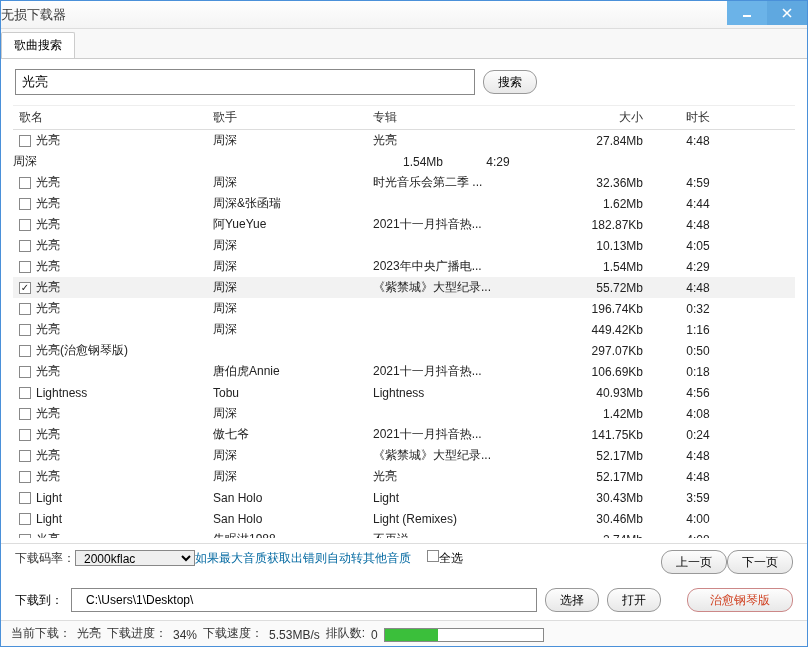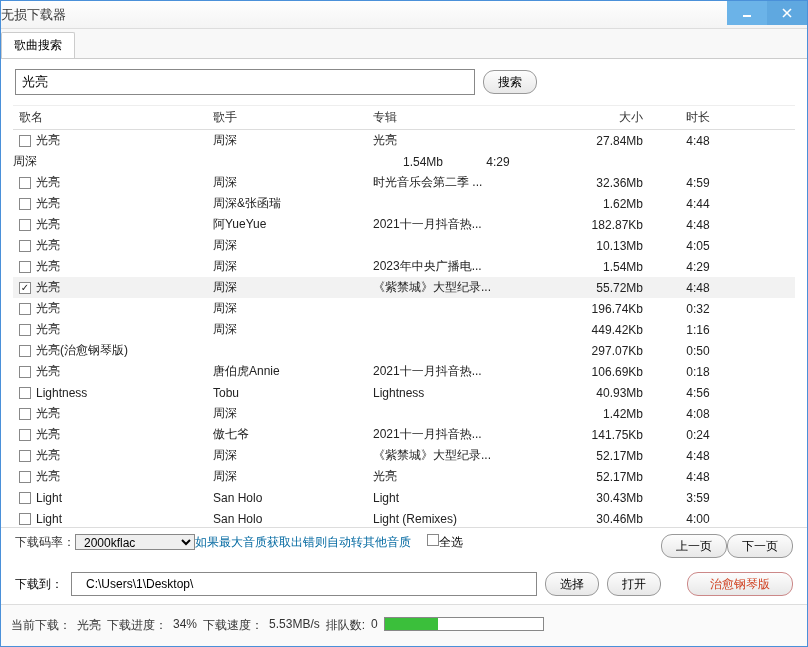--- a/index.html
+++ b/index.html
@@ -39,7 +39,7 @@
 .path-row{display:flex;align-items:center;gap:8px;padding:8px 14px}
 .path-label{text-align:right}
 .path-input{flex:1;height:24px;border:1px solid #888;padding:0 14px;font-size:12px}
-.status-row{display:flex;align-items:flex-start;gap:6px;padding:12px 10px;font-size:12px;color:#333;border-top:1px solid #ddd;background:#fafafa}
+.status-row{display:flex;align-items:flex-end;gap:6px;padding:4px 10px;font-size:12px;color:#333;border-top:1px solid #ddd;background:#fafafa}
 .progress{width:160px;height:14px;border:1px solid #888;background:#fff;position:relative}
 .progress-bar{height:100%;background:#3bbf3b}
 .ellipsis{white-space:nowrap;overflow:hidden;text-overflow:ellipsis}

